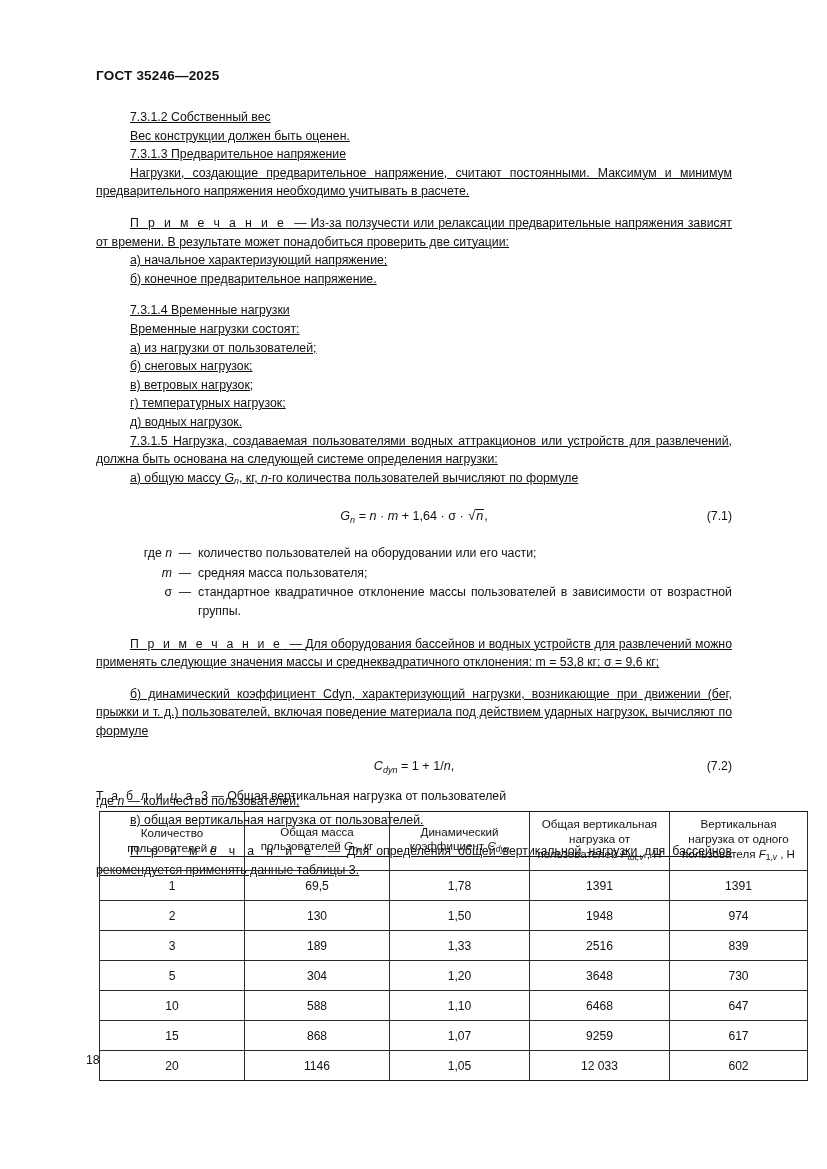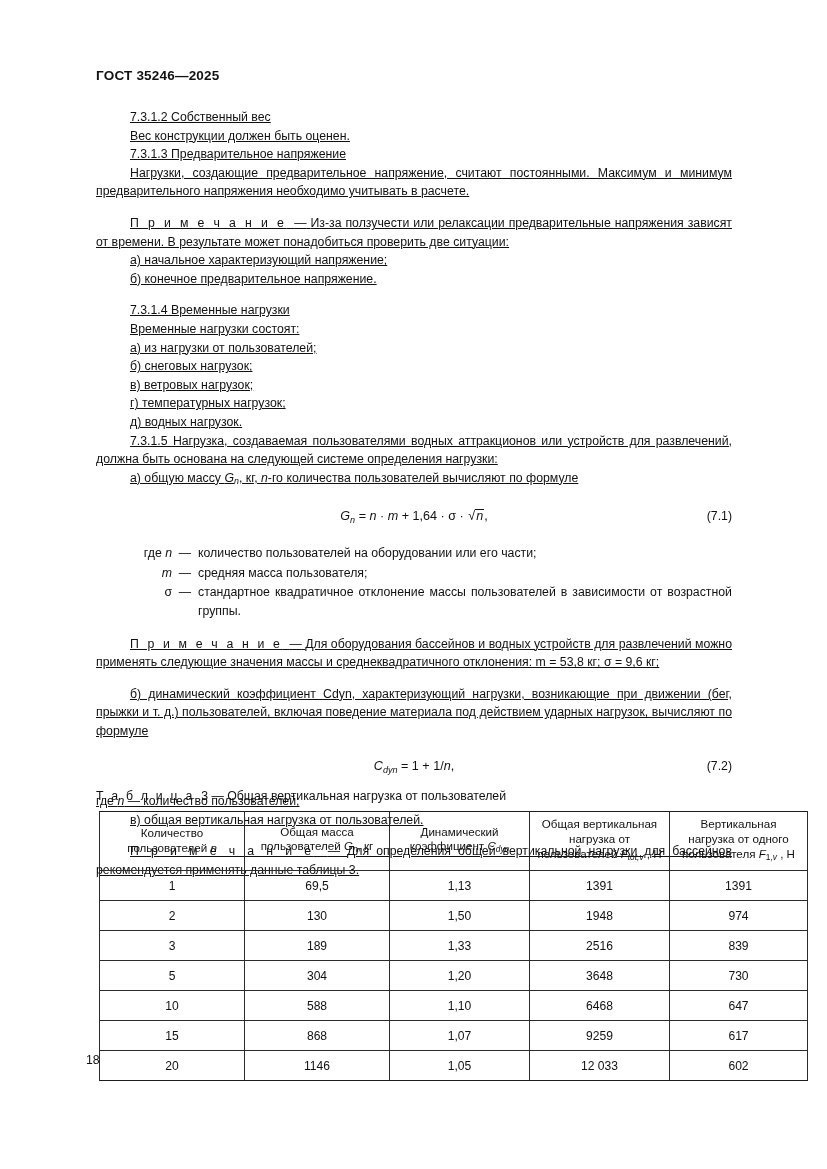--- a/index.html
+++ b/index.html
@@ -323,7 +323,7 @@
       <tr>
         <td>1</td>
         <td>69,5</td>
-        <td>1,13</td>
+        <td>1,78</td>
         <td>1391</td>
         <td>1391</td>
       </tr>

